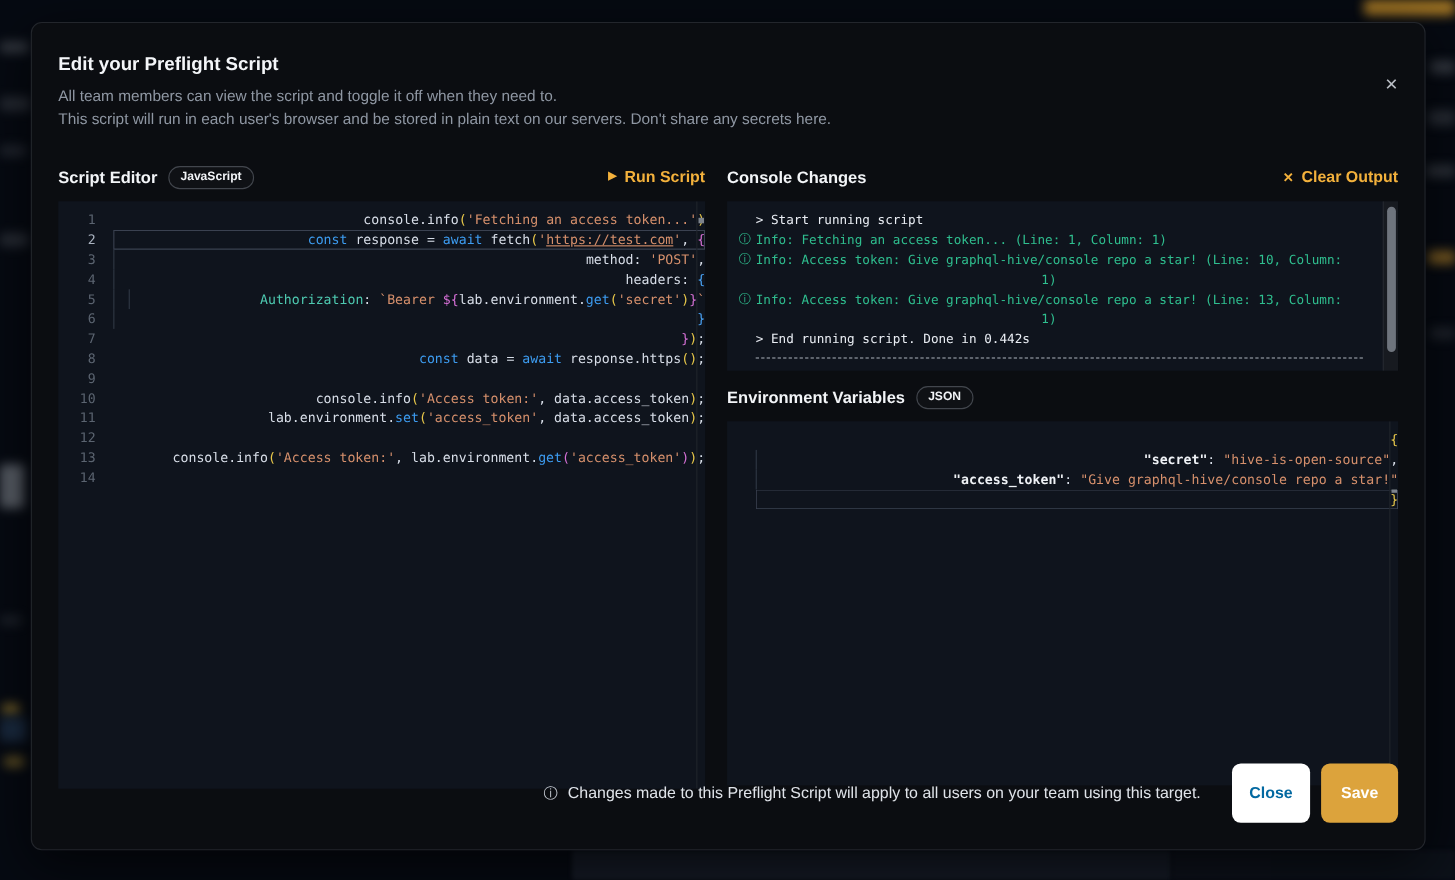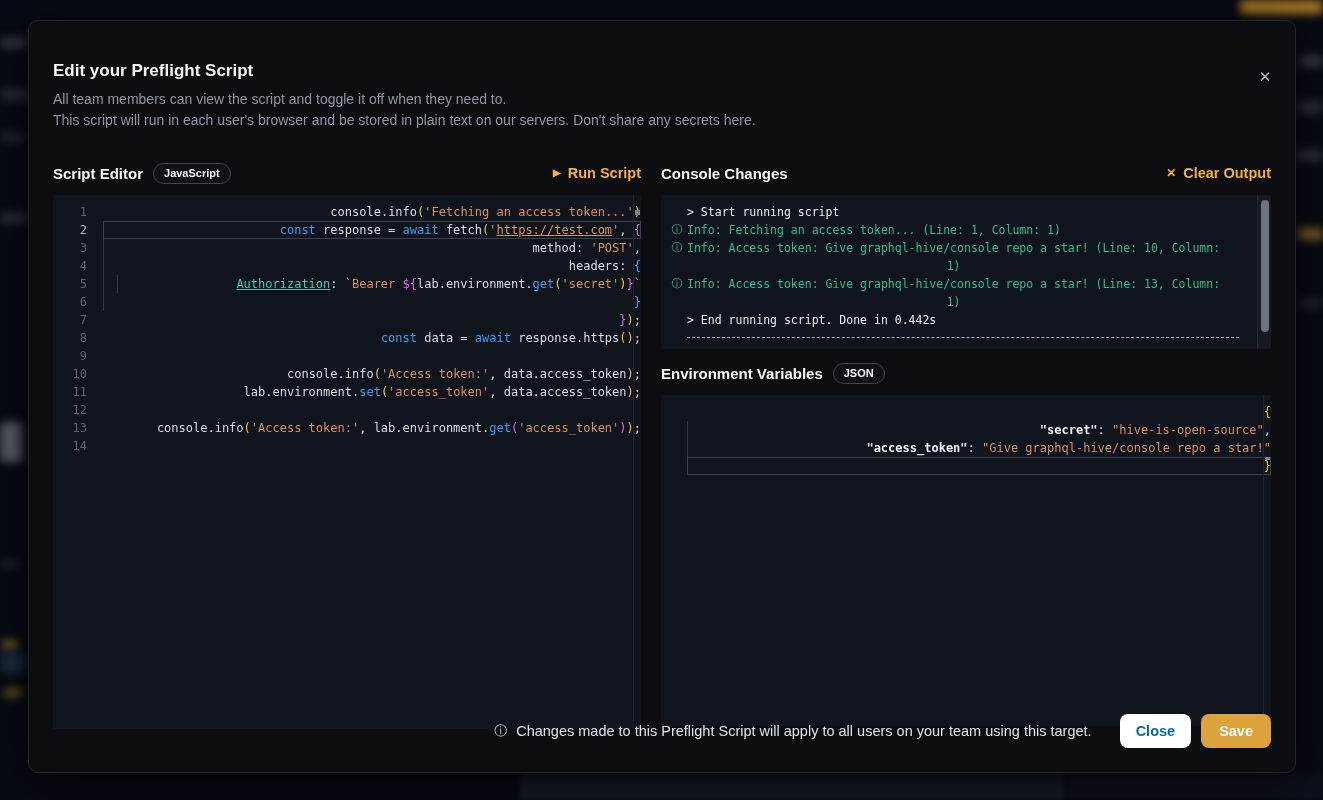--- a/index.html
+++ b/index.html
@@ -17,7 +17,7 @@
   }
   .modal-close { position:absolute; top:42px; right:16px; width:28px; height:28px;
     background:none; border:none; color:#b9bdc4; font-size:15px; cursor:pointer; }
-  .m-title { font-size:17px; font-weight:700; color:#f4f6f9; margin-top:16px; }
+  .m-title { font-size:17px; font-weight:700; color:#f4f6f9; margin-top:4px; }
   .m-desc { font-size:14px; color:#8f97a3; line-height:21px; margin-top:8px; }
   .m-desc div { height:21px; }
 

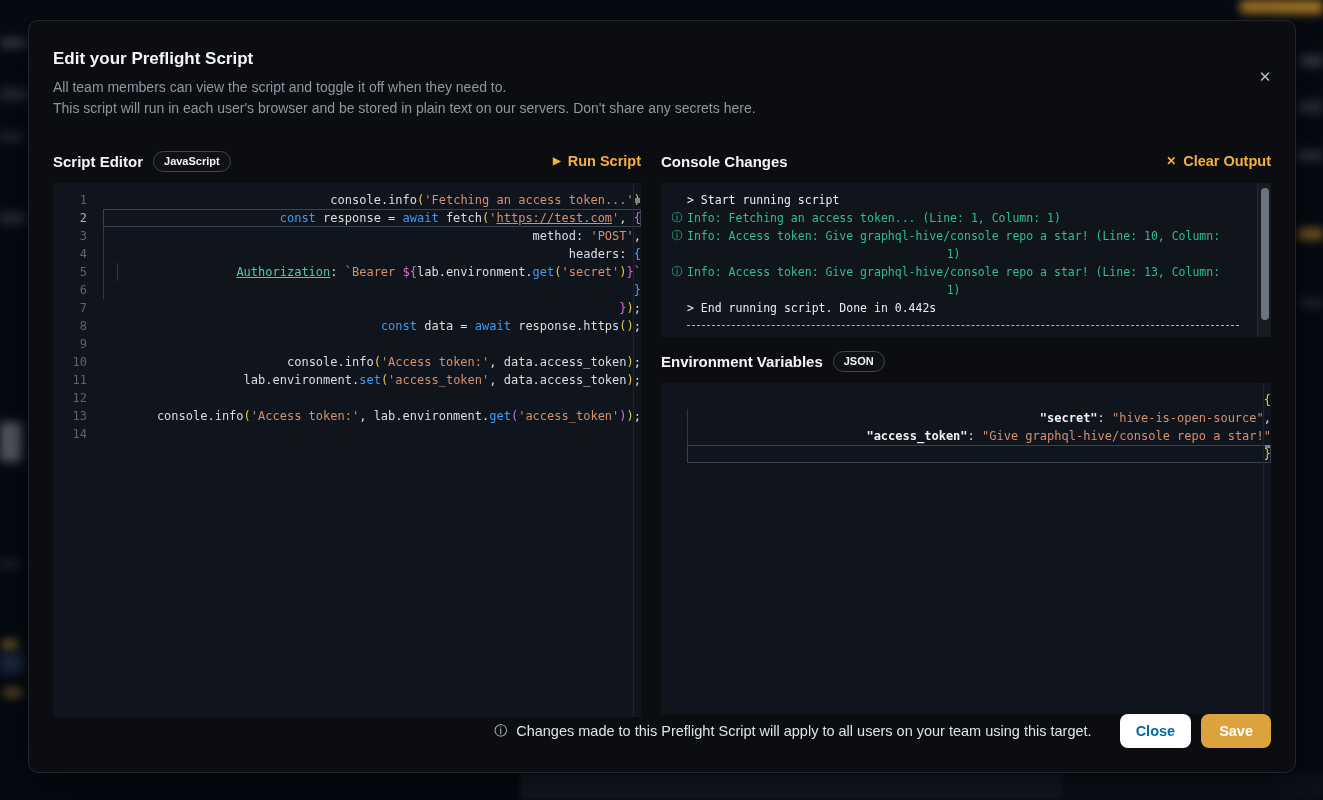--- a/index.html
+++ b/index.html
@@ -56,7 +56,7 @@
   .tok-kw { color:#3d9cf0; }
   .tok-str { color:#d6906c; }
   .tok-lnk { color:#d6906c; text-decoration:underline; }
-  .tok-typ { color:#4ec9b0;text-decoration:underline; }
+  .tok-typ { color:#4ec9b0; }
   .tok-y { color:#e8c84a; }
   .tok-m { color:#d670d6; }
   .tok-b { color:#4aa3f5; }

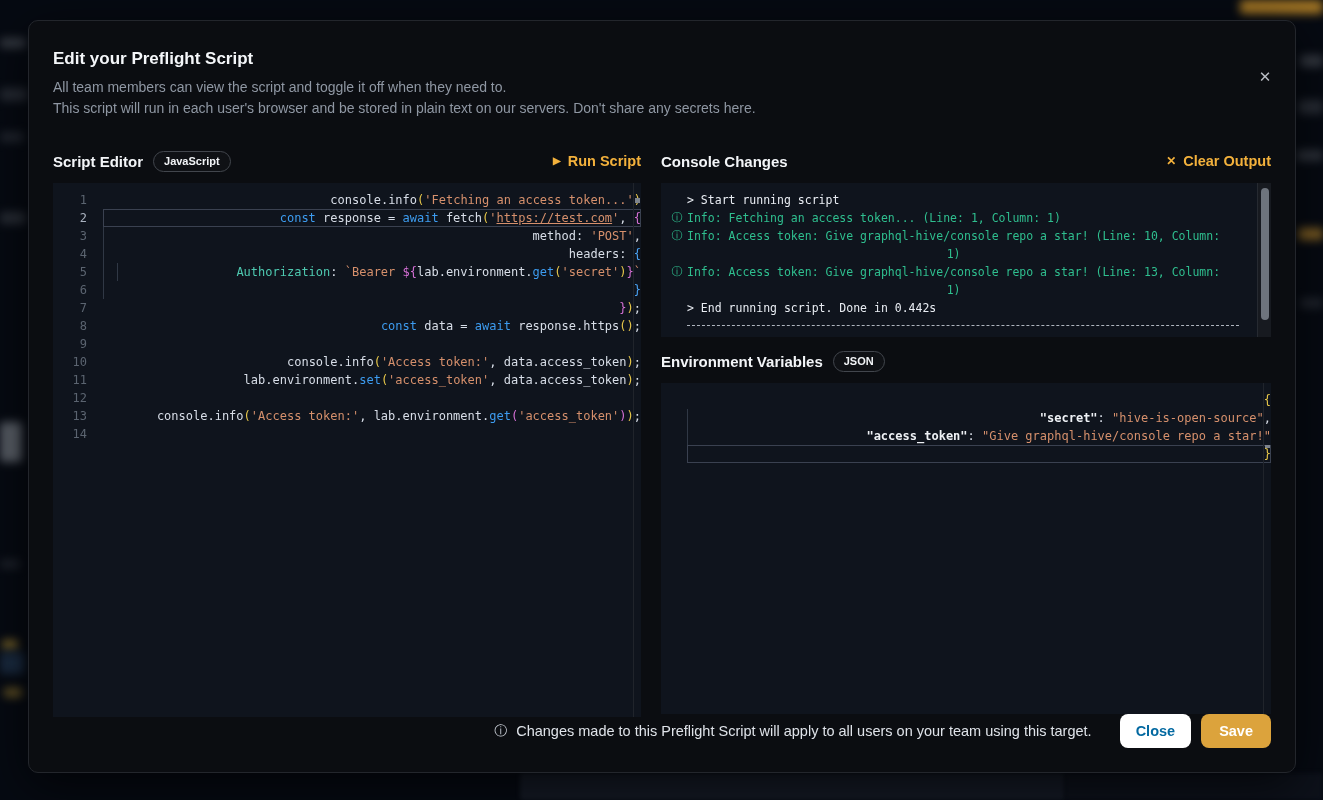--- a/index.html
+++ b/index.html
@@ -88,7 +88,7 @@
   .btn { border:none; border-radius:8px; font-size:14.5px; font-weight:600;
     padding:9px 16px; cursor:pointer; font-family:"Liberation Sans", sans-serif; }
   .btn-close { background:#ffffff; color:#0369a1; }
-  .btn-save { background:#dca33c; color:#ffffff; padding:9px 18px; }
+  .btn-save { background:#dca33c; color:#ffffff; padding:19px 18px; }
 </style>
 </head>
 <body>

